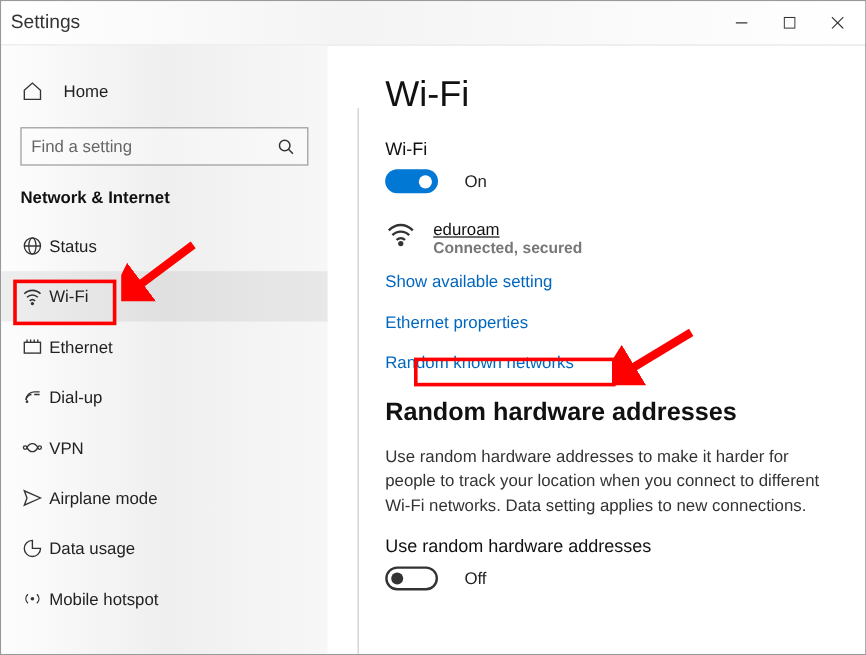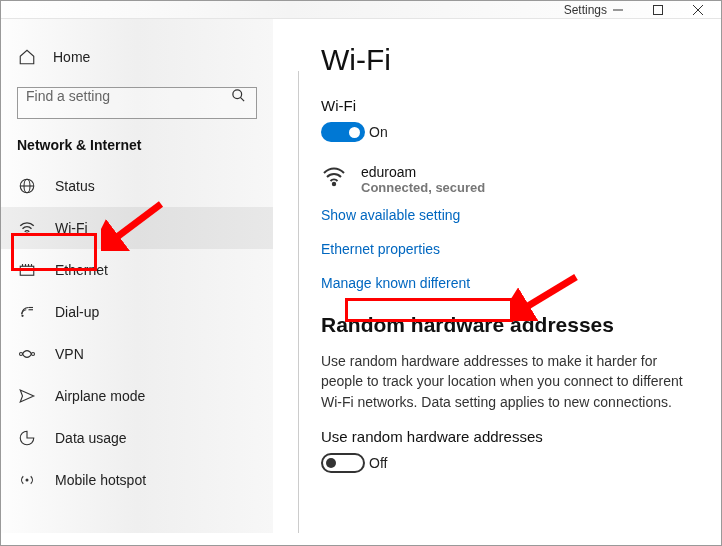--- a/index.html
+++ b/index.html
@@ -18,15 +18,14 @@
     }
     
     .titlebar {
-      height: 18px;
+      height: 37px;
       display: flex;
       align-items: center;
       padding: 0 8px;
       border-bottom: 1px solid #e5e5e5;
-      font-size: 12px;
+      font-size: 16px;
       color: #333;
       background: linear-gradient(to right, #fff 0%, #f4f4f4 40%, #fff 100%);
-      text-align: right;
     }
     .titlebar-title {
       flex: 1;

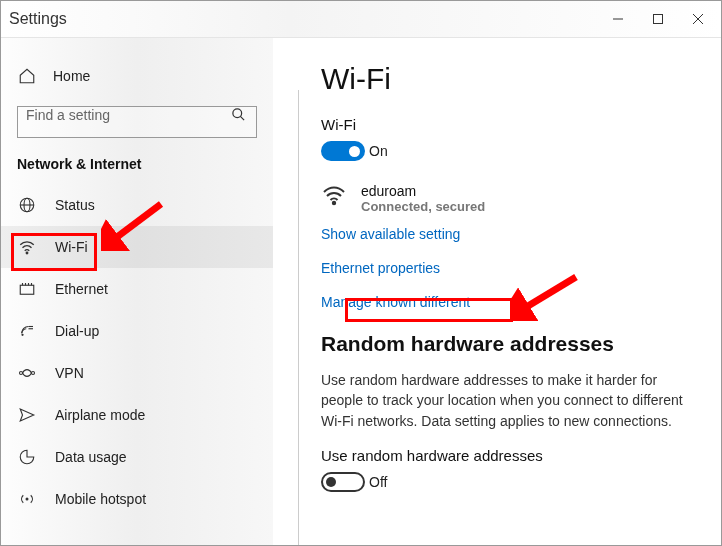--- a/index.html
+++ b/index.html
@@ -68,7 +68,7 @@
     }
     .search-box {
       display: flex;
-      align-items: flex-start;
+      align-items: center;
       border: 1px solid #999;
       height: 32px;
       padding: 0 8px;

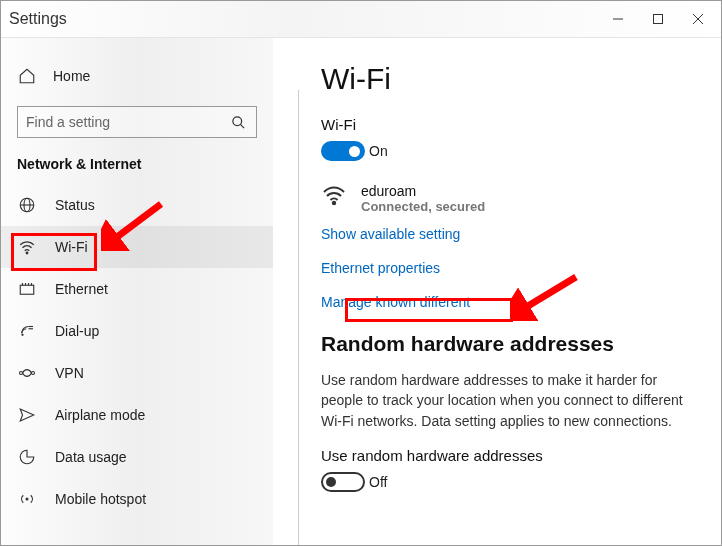--- a/index.html
+++ b/index.html
@@ -154,7 +154,7 @@
     .toggle-row {
       display: flex;
       align-items: center;
-      gap: 4px;
+      gap: 22px;
       margin-bottom: 22px;
     }
     .toggle {

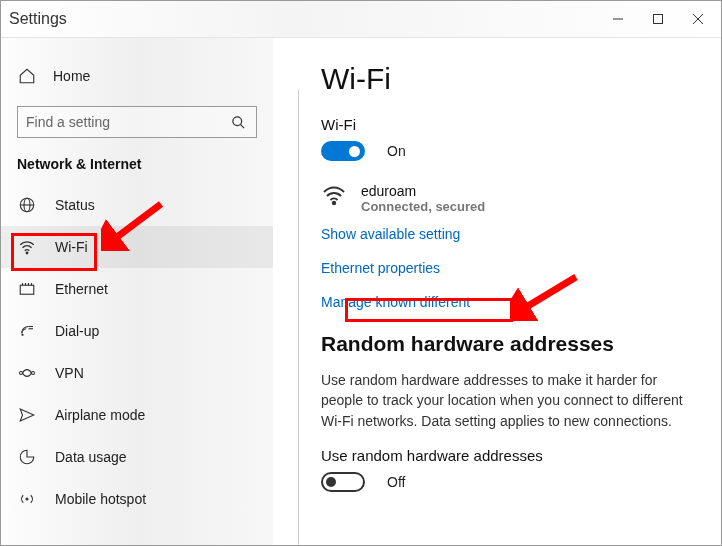--- a/index.html
+++ b/index.html
@@ -203,6 +203,7 @@
     .net-name {
       font-size: 14px;
       color: #111;
+      text-decoration: underline;
     }
     .net-status {
       font-size: 13px;

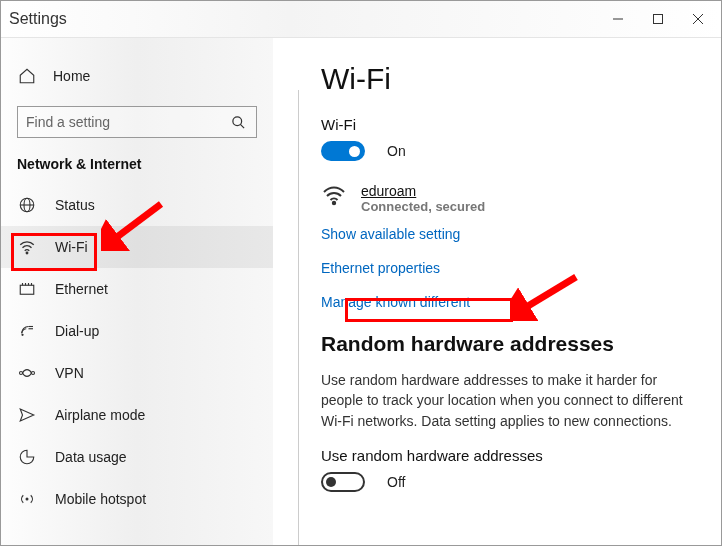--- a/index.html
+++ b/index.html
@@ -94,7 +94,7 @@
     .nav-item {
       display: flex;
       align-items: center;
-      gap: 18px;
+      gap: 4px;
       padding: 0 0 0 16px;
       height: 42px;
       font-size: 14px;

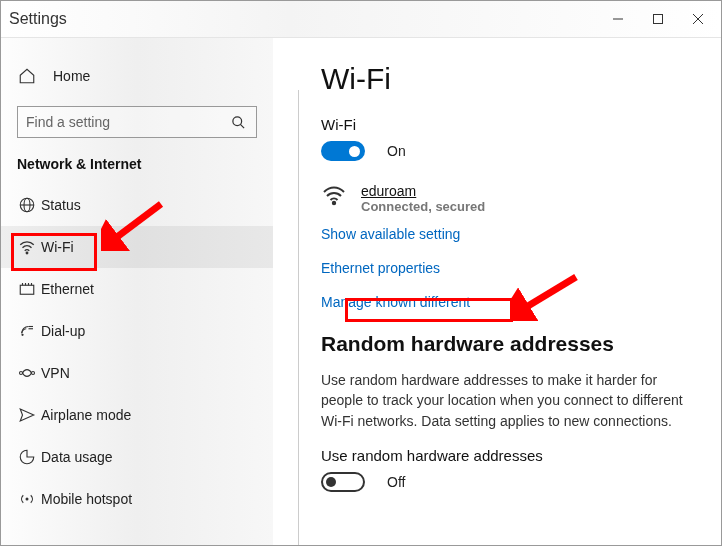--- a/index.html
+++ b/index.html
@@ -399,7 +399,7 @@
 
     <a class="link">Show available setting</a>
     <a class="link">Ethernet properties</a>
-    <a class="link">Manage known different</a>
+    <a class="link">Random known networks</a>
 
     <h2 class="section-title">Random hardware addresses</h2>
     <p class="body-text">Use random hardware addresses to make it harder for people to track your location when you connect to different Wi-Fi networks. Data setting applies to new connections.</p>

